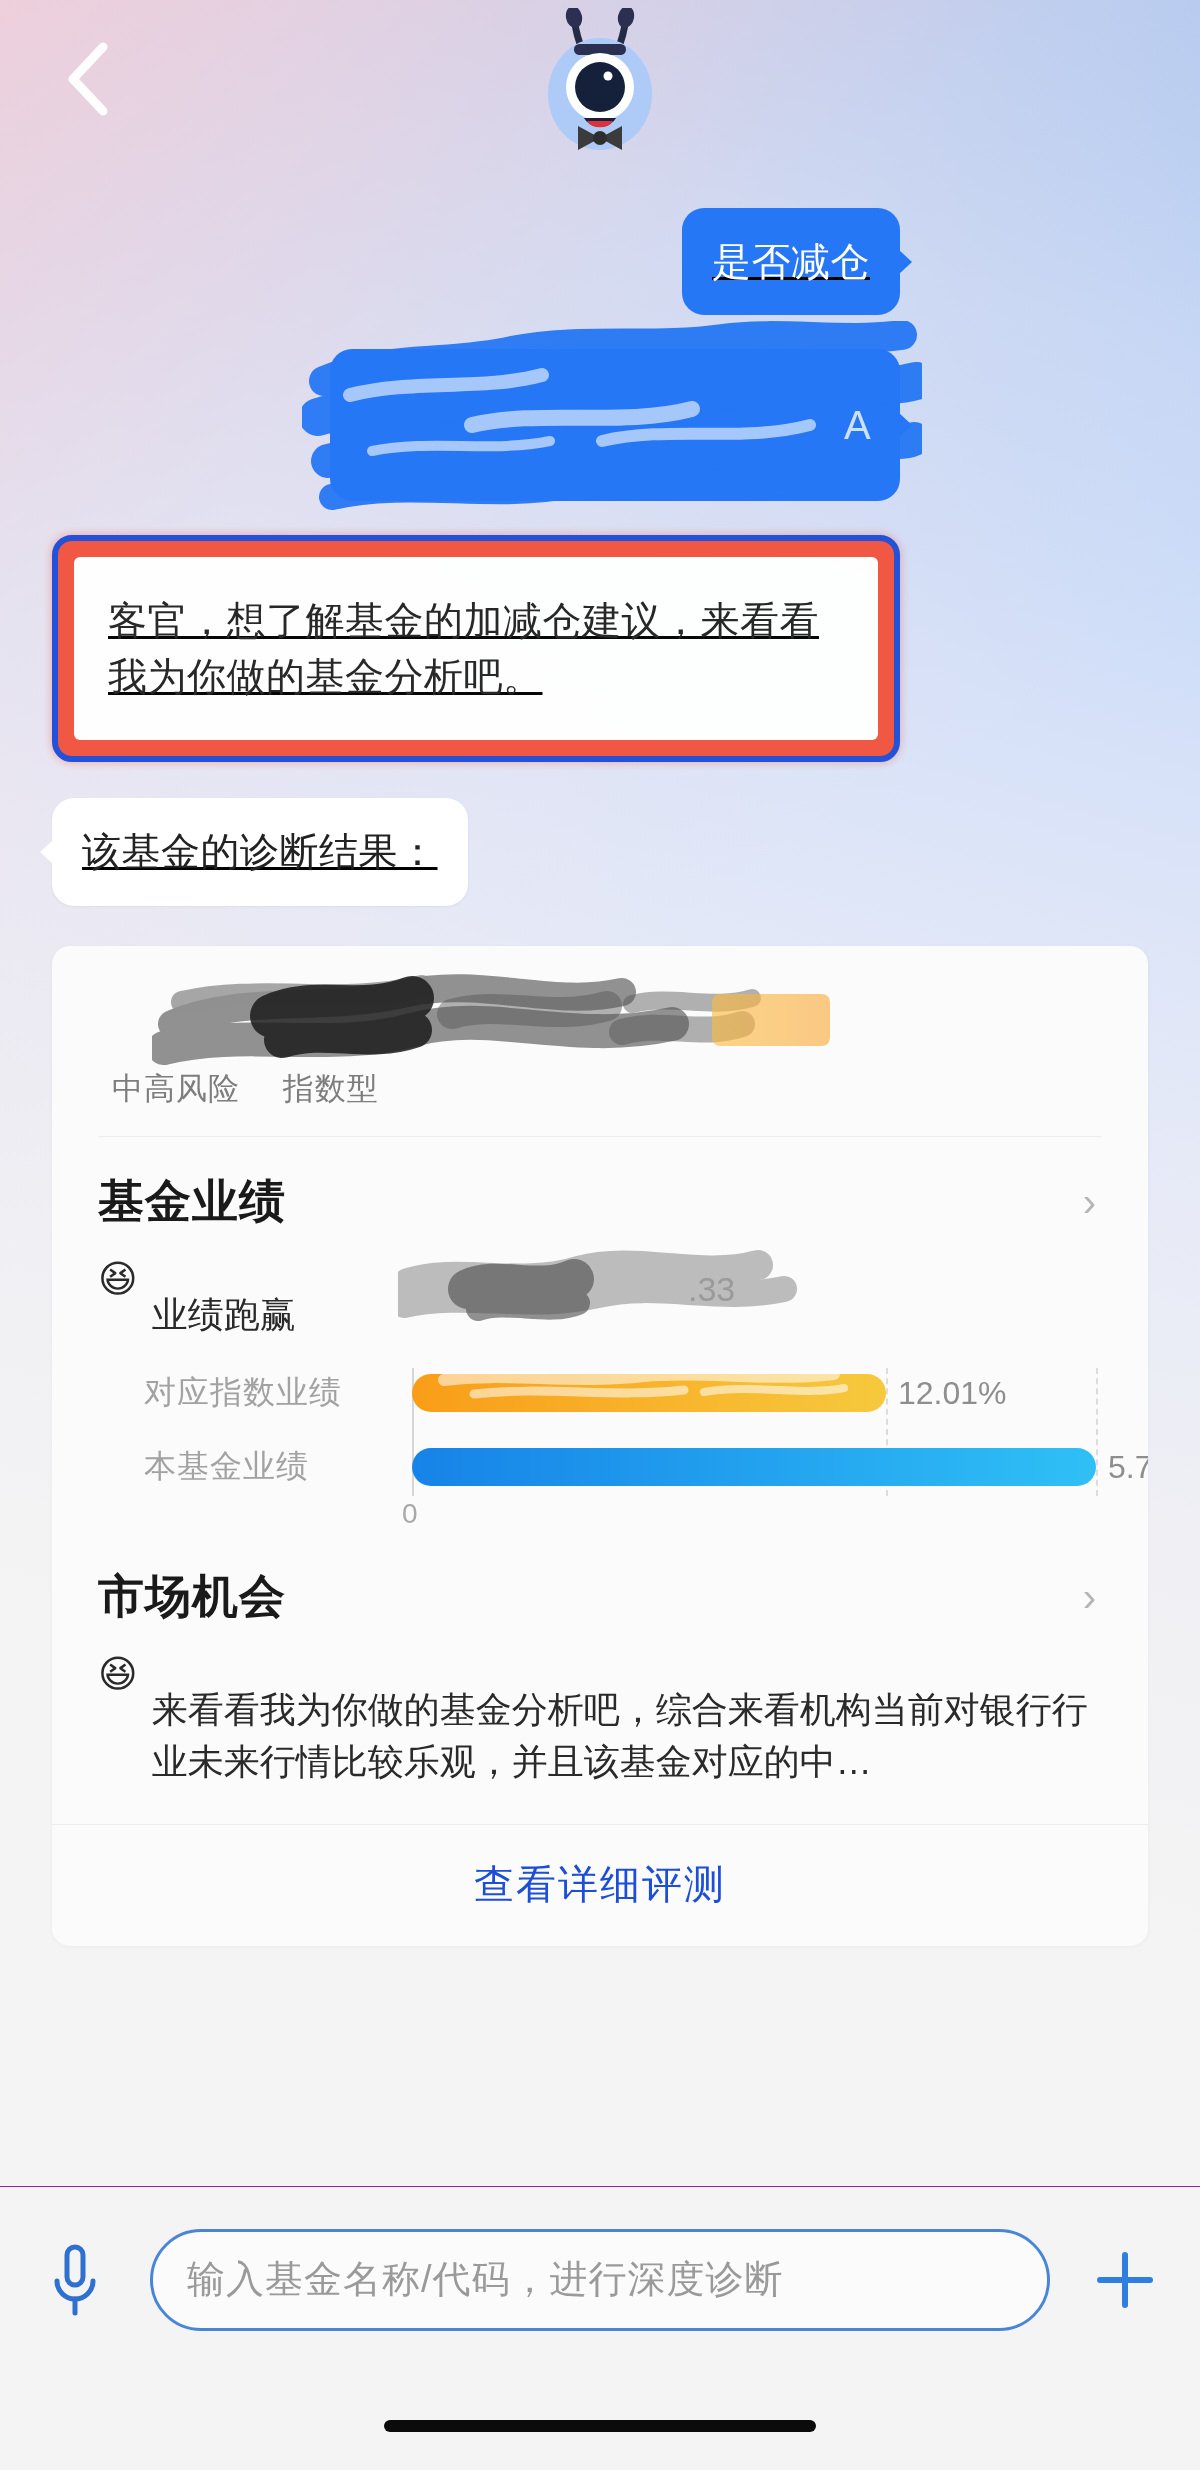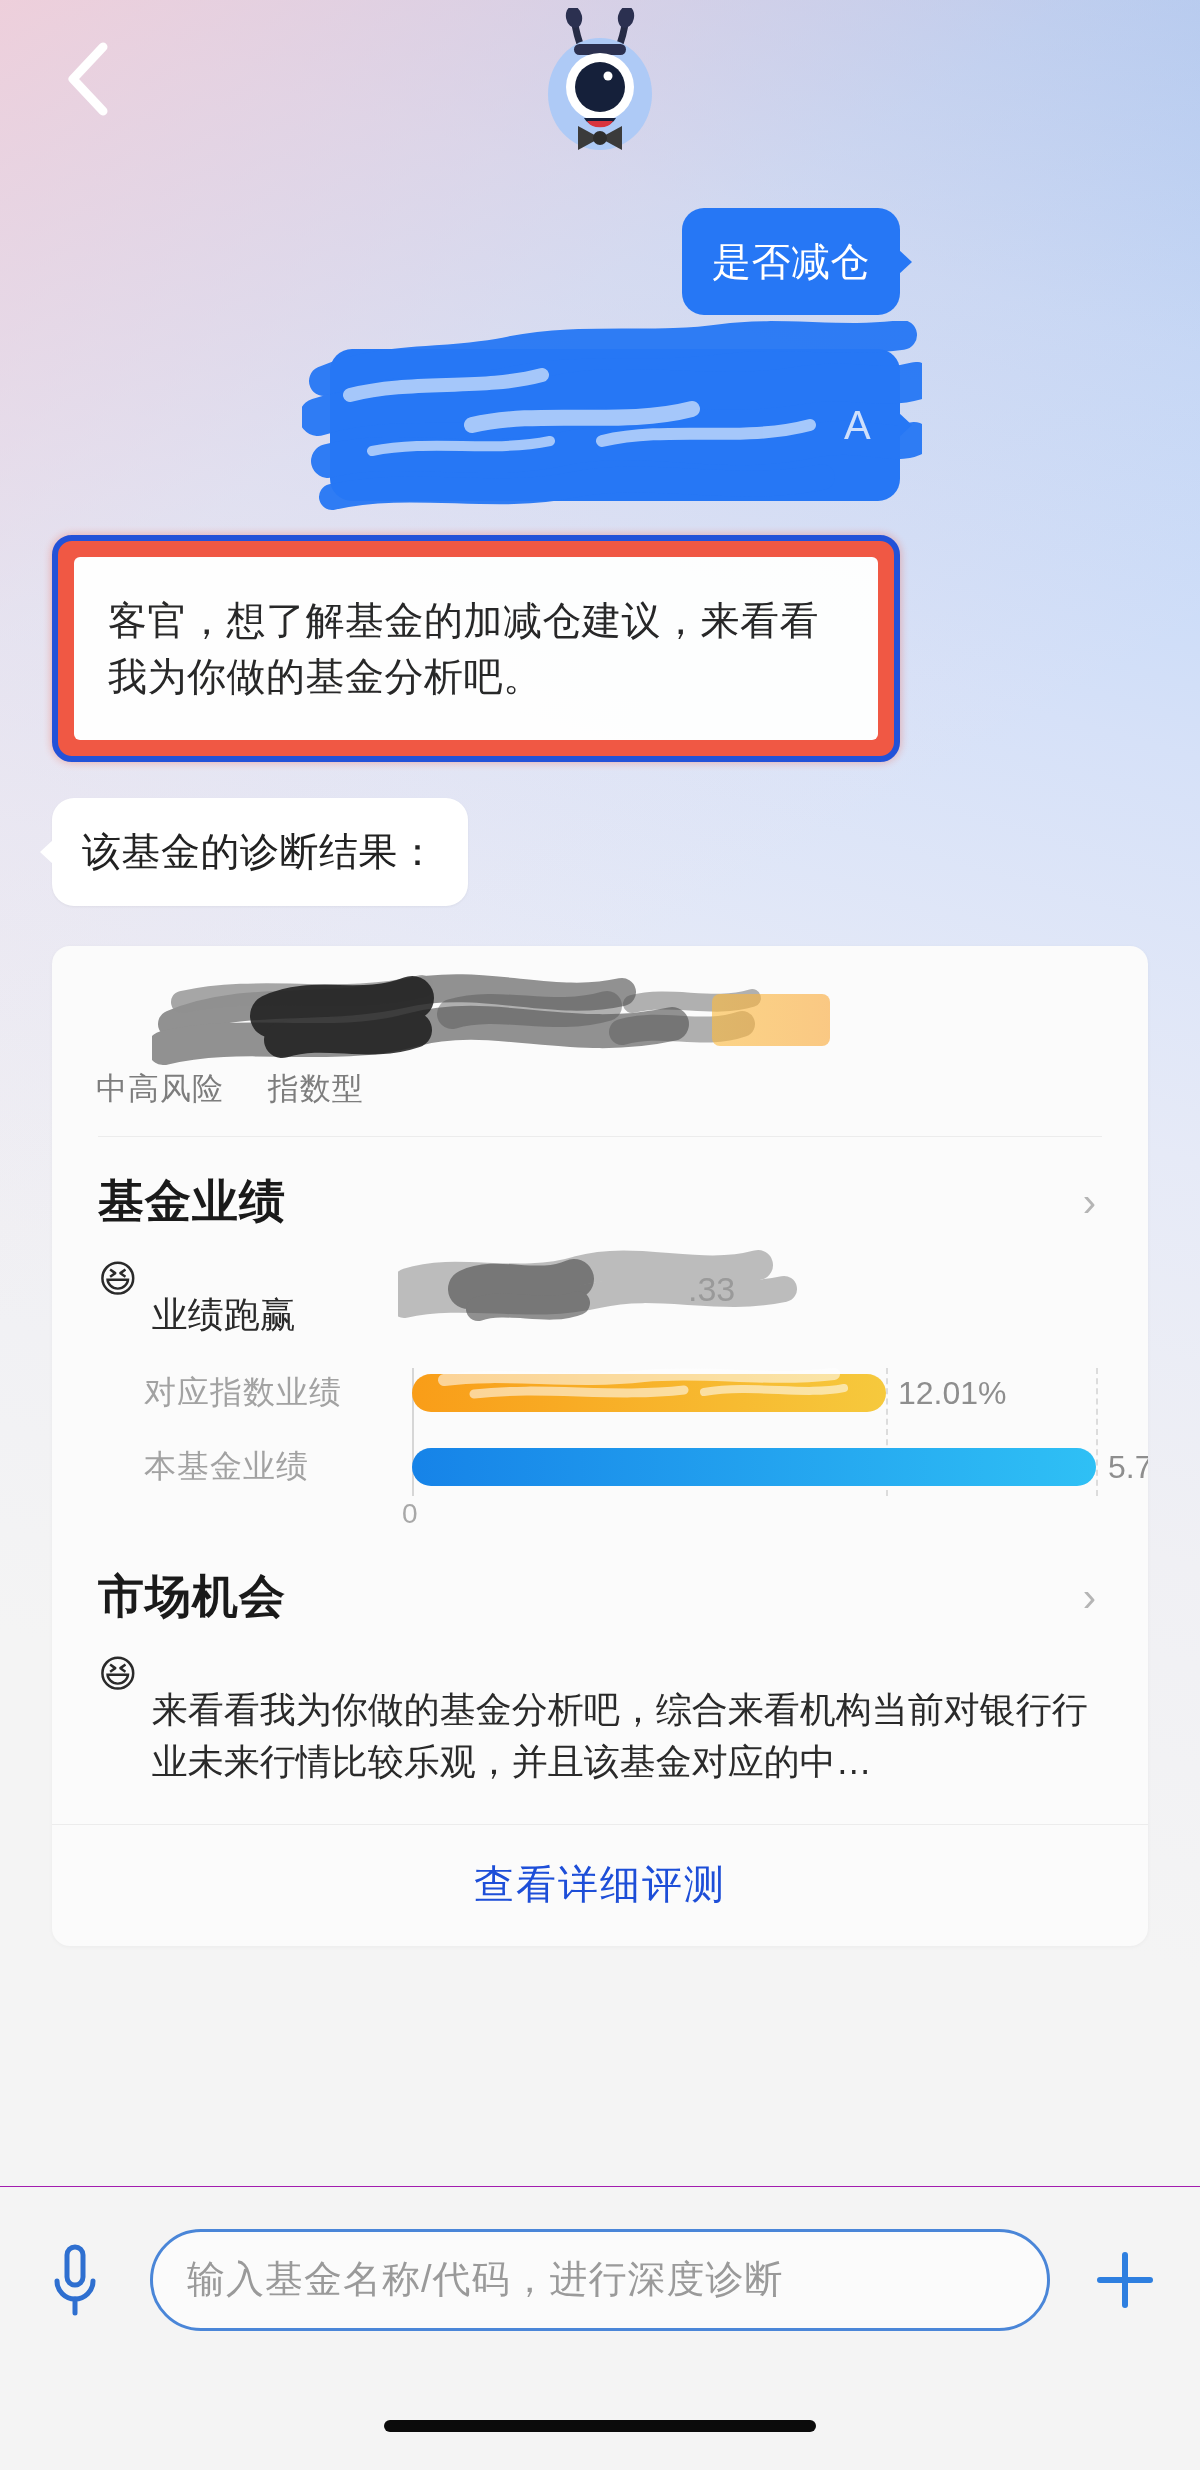--- a/index.html
+++ b/index.html
@@ -46,7 +46,7 @@
   .messages {
     position: absolute; left: 0; top: 190px; width: 1200px;
   }
-  .row { display: flex; width: 952px; padding: 0 52px; margin-bottom: 34px; }
+  .row { display: flex; width: 952px; padding: 0 52px; margin-bottom: 34px; text-decoration: underline; }
   .row.right { justify-content: flex-end; }
   .row.left  { justify-content: flex-start; }
 

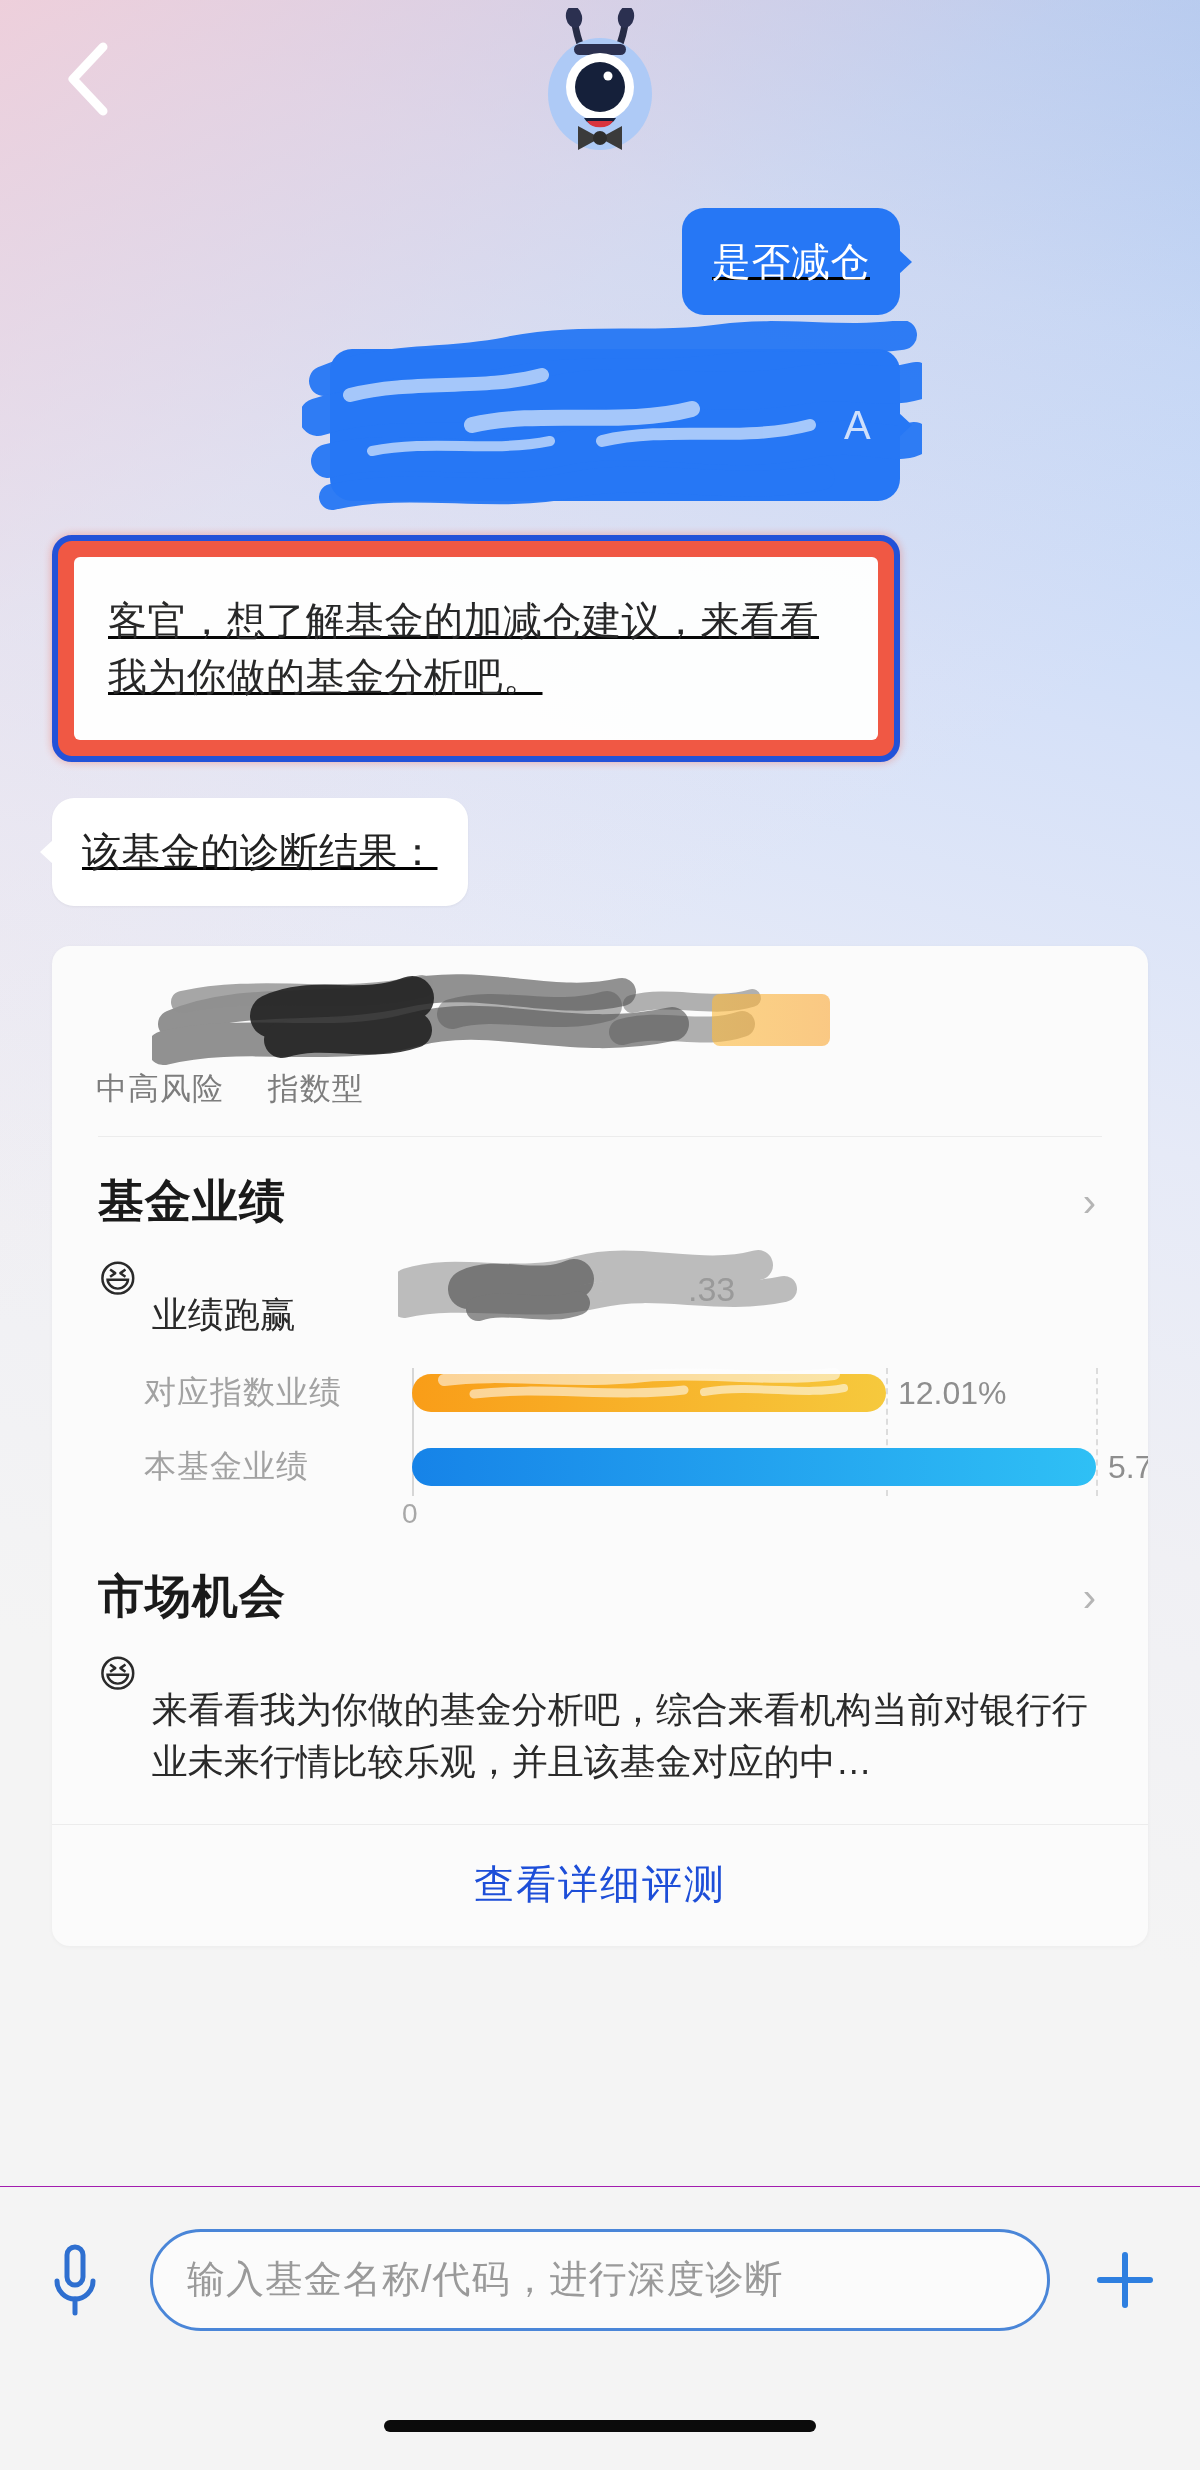--- a/index.html
+++ b/index.html
@@ -133,8 +133,8 @@
     opacity: 0.62;
   }
   .fund-tags {
-    position: absolute; left: 44px; top: 122px;
-    font-size: 31px; color: #7d7d7d; letter-spacing: 1px;
+    position: absolute; left: 60px; top: 122px;
+    font-size: 31px; color: #7d7d7d; letter-spacing: 1px; font-family: Liberation Serif, serif;
   }
   .fund-tags span { margin-right: 34px; }
 

